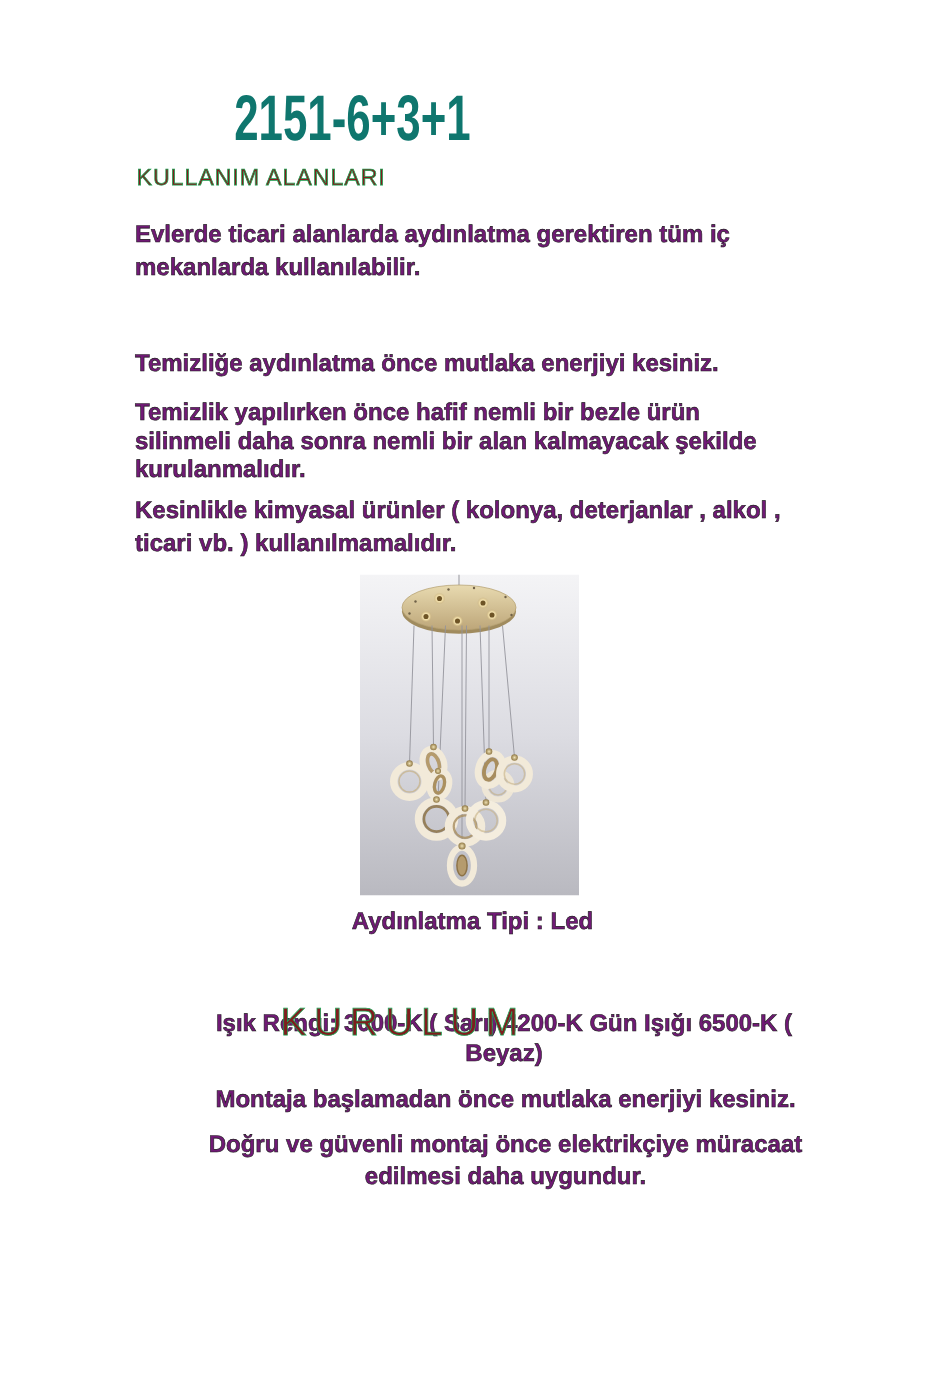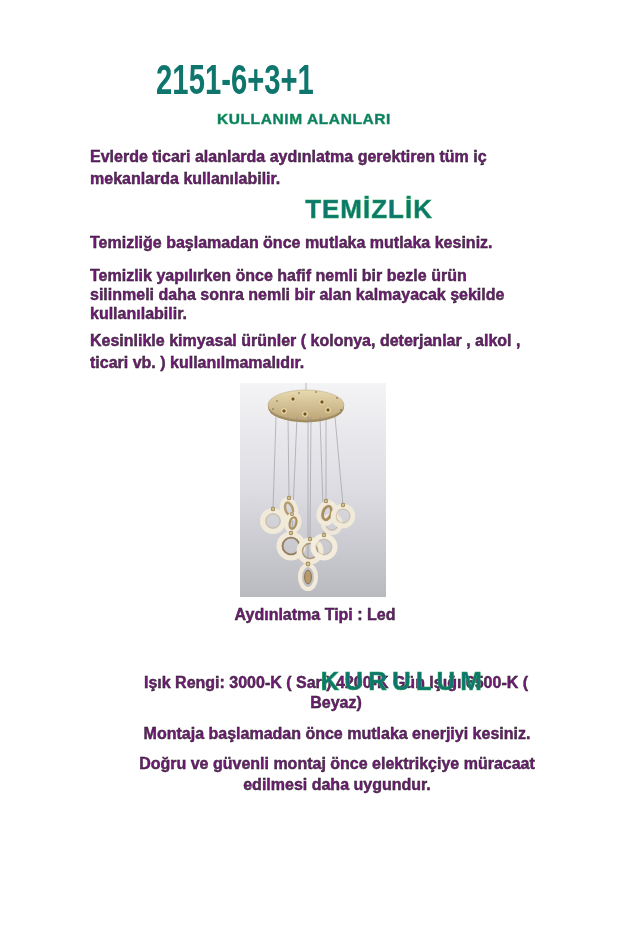--- a/index.html
+++ b/index.html
@@ -27,10 +27,10 @@
     transform-origin: 50% 50%;
   }
   .h-green {
-    color: #0f766e;
-    font-weight: bold;
+    color: #7f1d1d;
+    font-weight: normal;
     -webkit-text-stroke: 0.5px #1fa455;
-    text-align: right;
+    text-align: left;
     white-space: nowrap;
   }
   .h-small { top: 110px; left: 91px; width: 300px; font-size: 15.5px; letter-spacing: 0.6px; }

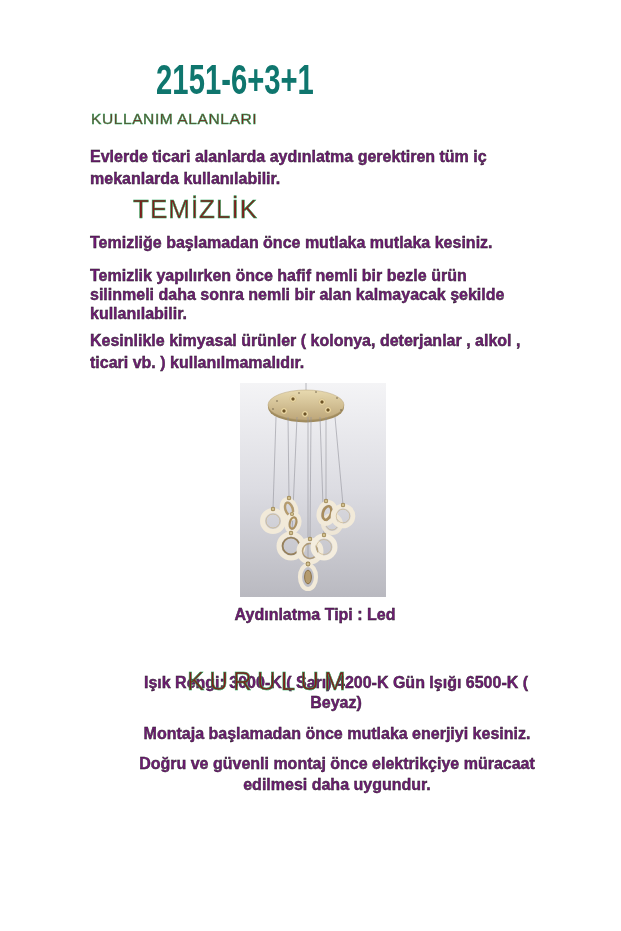--- a/index.html
+++ b/index.html
@@ -74,7 +74,6 @@
   <div class="abs body-text p-left p1">Evlerde ticari alanlarda aydınlatma gerektiren tüm iç
 mekanlarda kullanılabilir.</div>
 
-  <div class="abs h-green h-temizlik">TEMİZLİK</div>
 
   <div class="abs body-text p-left p2">Temizliğe başlamadan önce mutlaka mutlaka kesiniz.</div>
   <div class="abs body-text p-left p3">Temizlik yapılırken önce hafif nemli bir bezle ürün

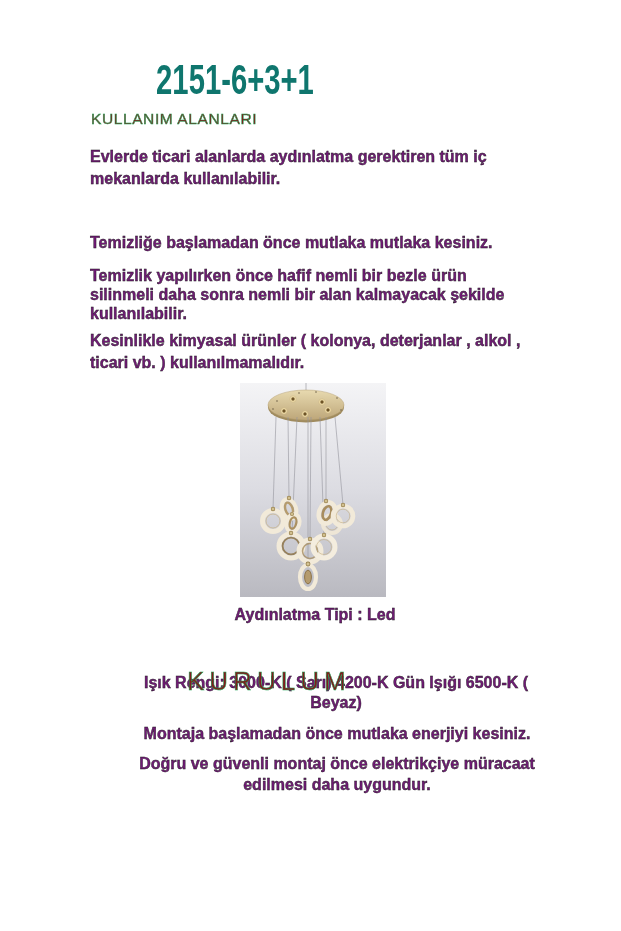--- a/index.html
+++ b/index.html
@@ -75,7 +75,7 @@
 mekanlarda kullanılabilir.</div>
 
 
-  <div class="abs body-text p-left p2">Temizliğe başlamadan önce mutlaka mutlaka kesiniz.</div>
+  <div class="abs body-text p-left p2">Temizliğe aydınlatma önce mutlaka enerjiyi kesiniz.</div>
   <div class="abs body-text p-left p3">Temizlik yapılırken önce hafif nemli bir bezle ürün
 silinmeli daha sonra nemli bir alan kalmayacak şekilde
 kullanılabilir.</div>

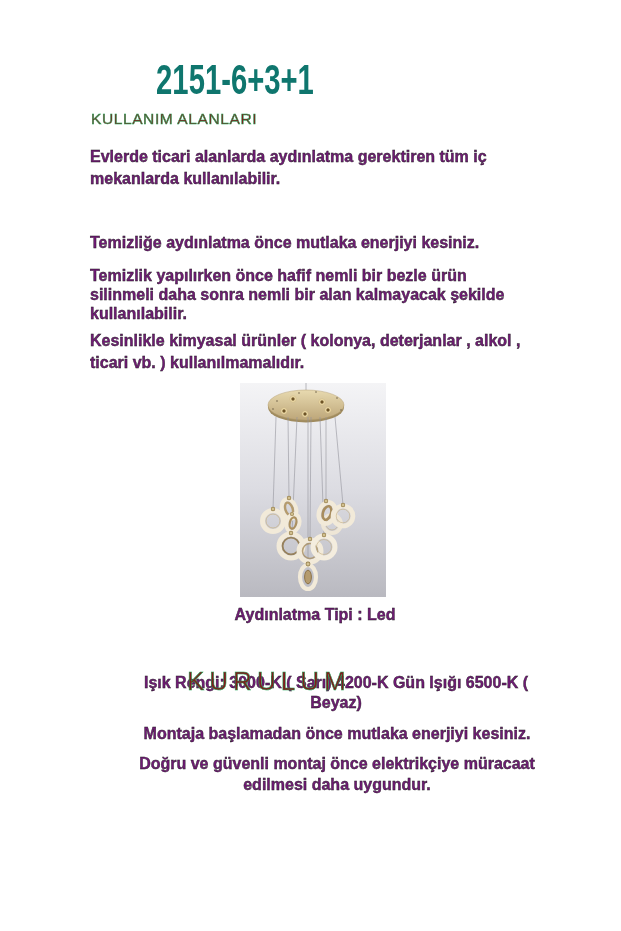--- a/index.html
+++ b/index.html
@@ -78,7 +78,7 @@
   <div class="abs body-text p-left p2">Temizliğe aydınlatma önce mutlaka enerjiyi kesiniz.</div>
   <div class="abs body-text p-left p3">Temizlik yapılırken önce hafif nemli bir bezle ürün
 silinmeli daha sonra nemli bir alan kalmayacak şekilde
-kullanılabilir.</div>
+kurulanmalıdır.</div>
   <div class="abs body-text p-left p4">Kesinlikle kimyasal ürünler ( kolonya, deterjanlar , alkol ,
 ticari vb. ) kullanılmamalıdır.</div>
 

